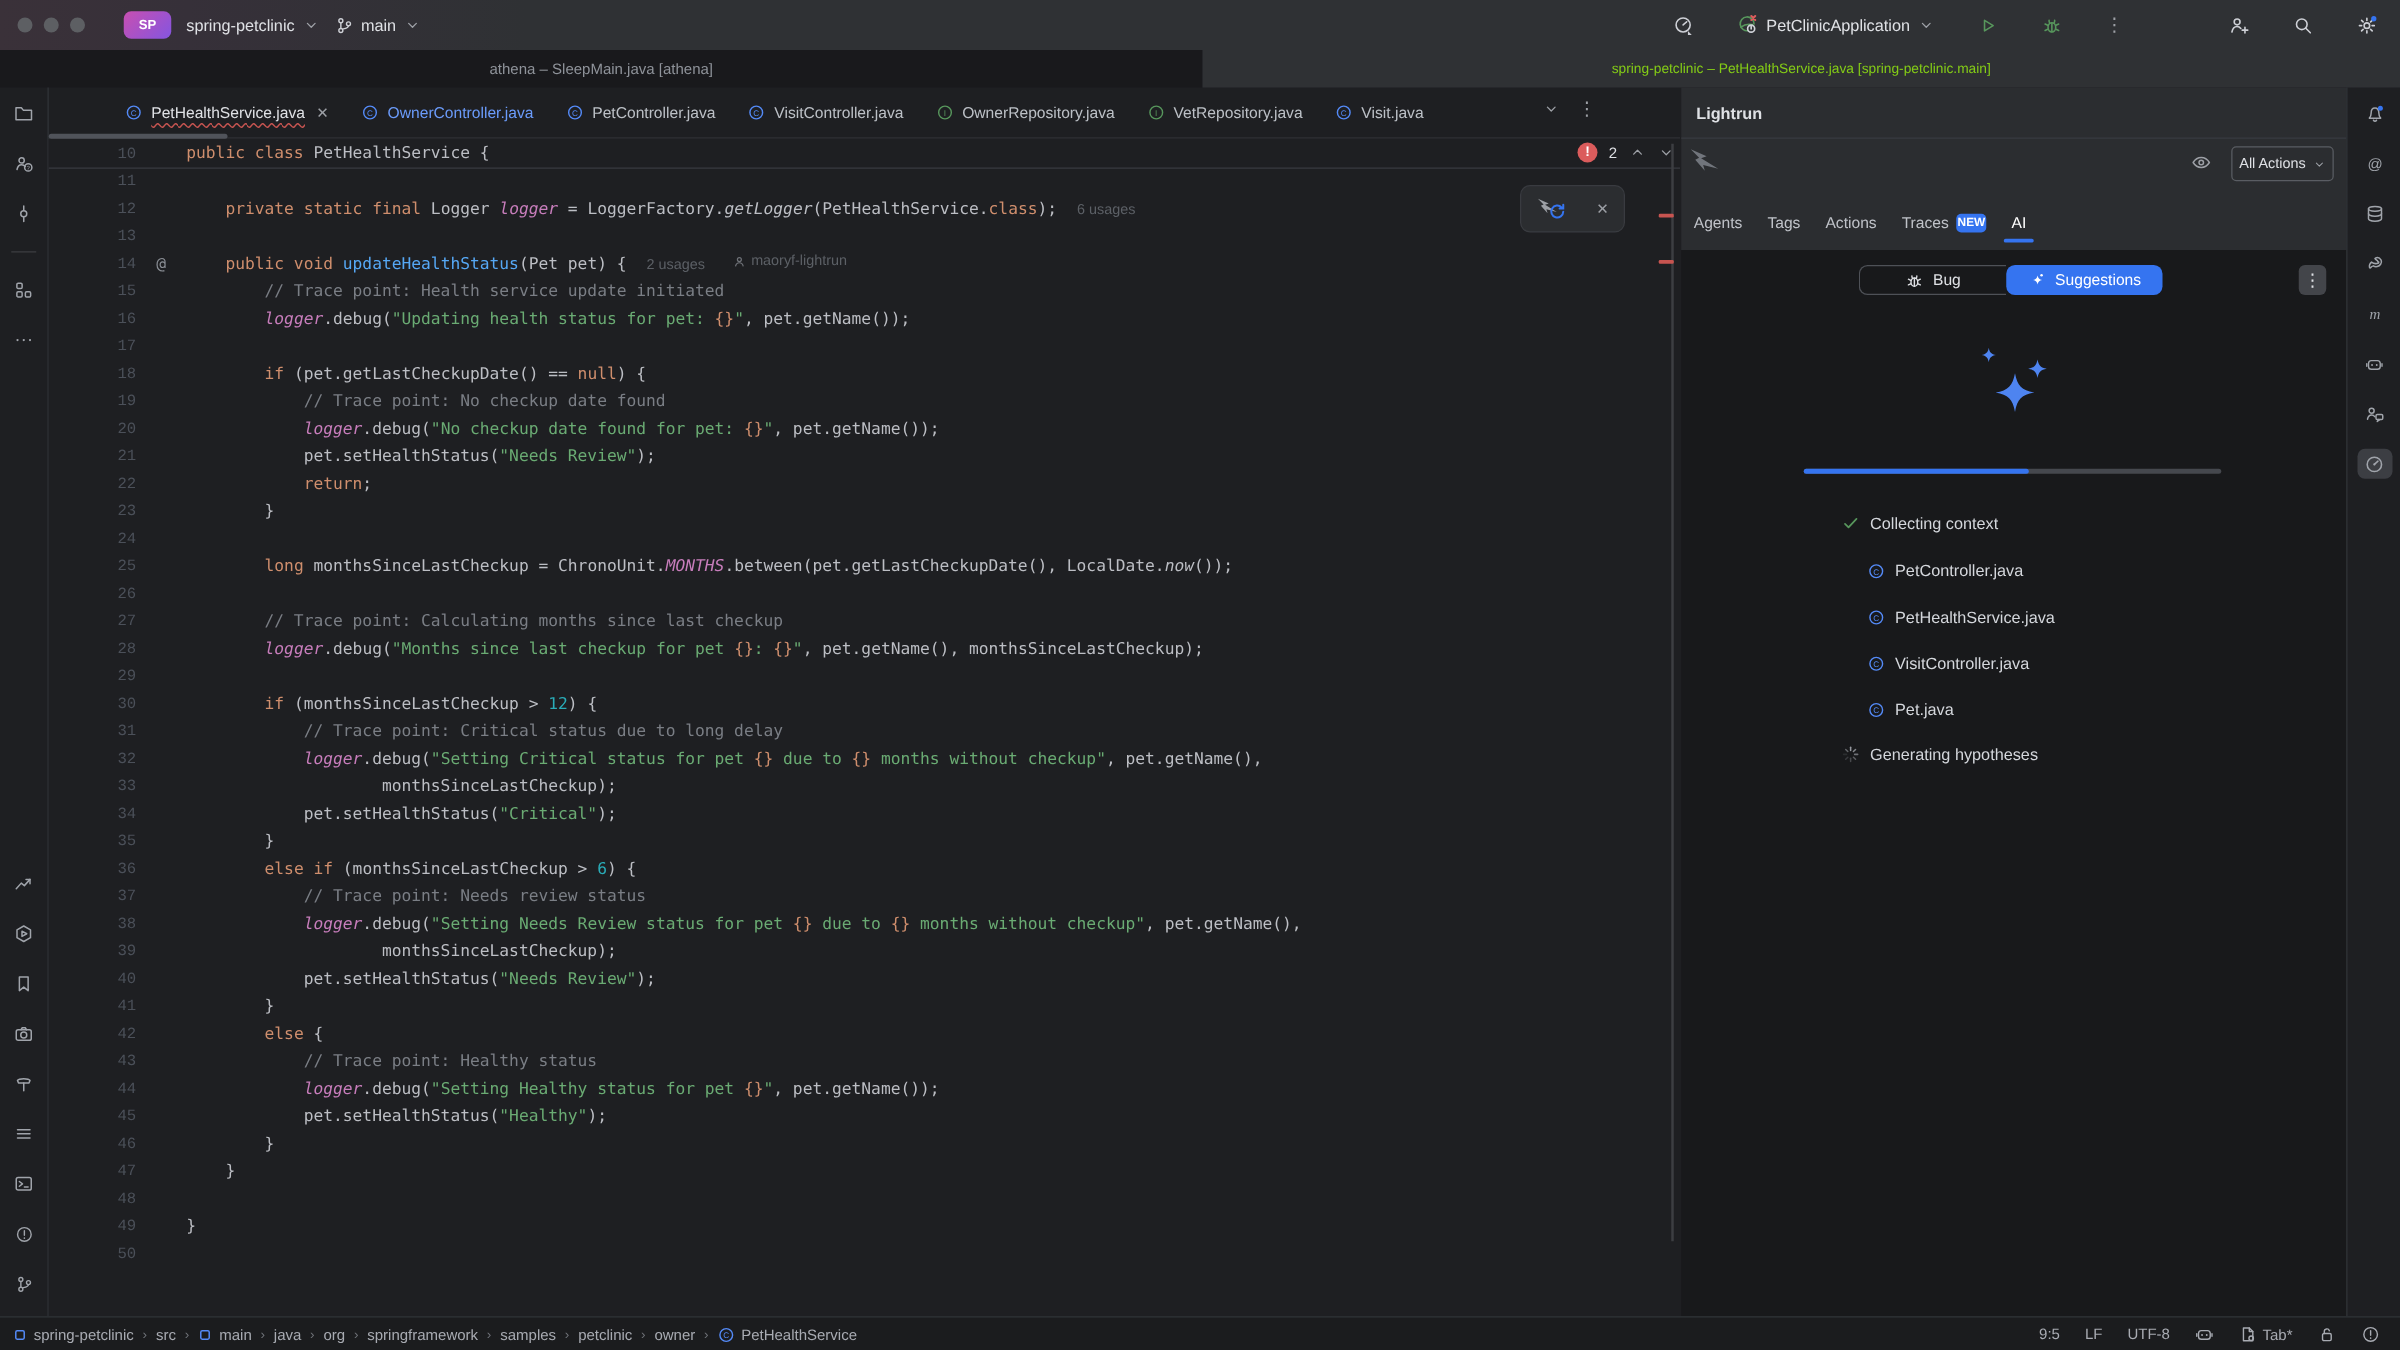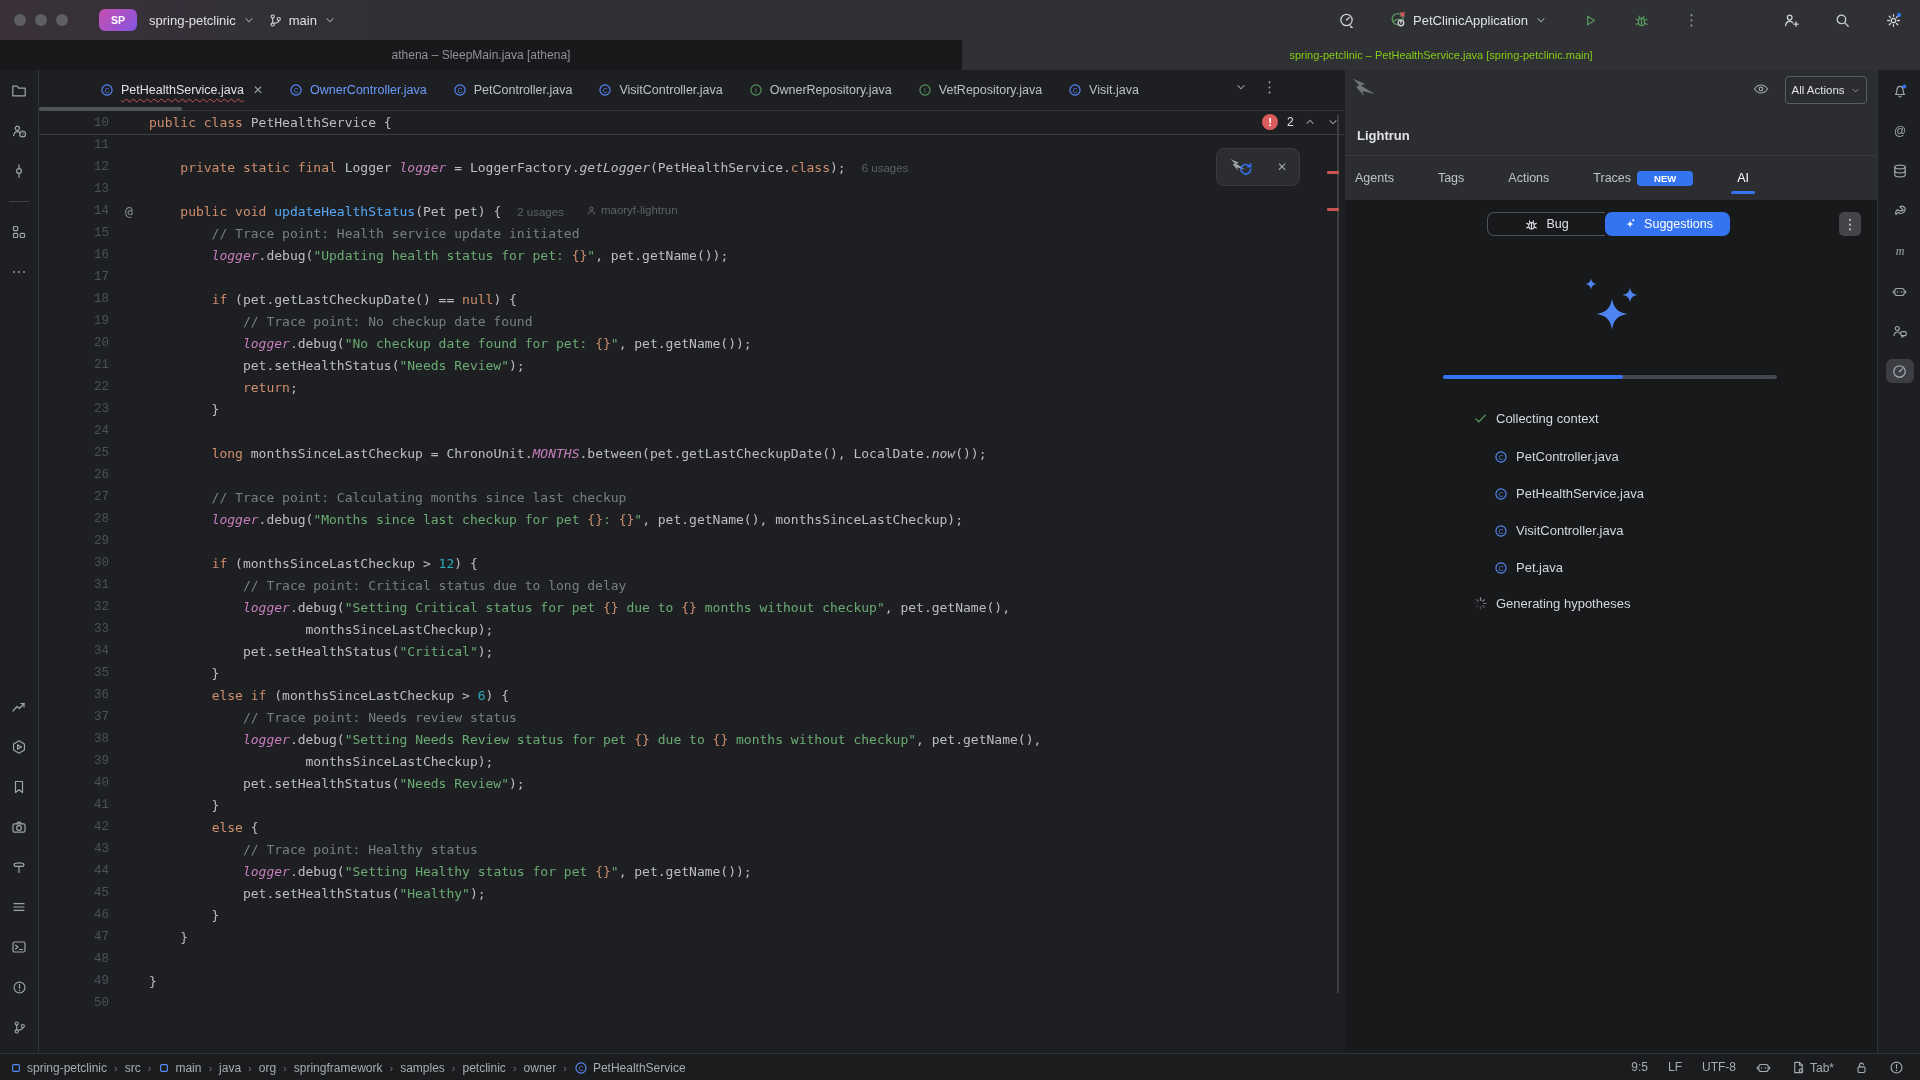--- a/index.html
+++ b/index.html
@@ -447,6 +447,9 @@
   <div id="scroll-thumb" class="abs"></div>
 
   <div id="panel-top" class="abs">
+    <div id="panel-head">
+        <span>Lightrun</span>
+      </div>
     <div id="panel-toolbar">
       <span id="wolf-logo">
           <svg width="26" height="26" viewBox="0 0 16 16">
@@ -468,9 +471,6 @@
           </span>
       </div>
     </div>
-    <div id="panel-head">
-        <span>Lightrun</span>
-      </div>
     <div id="panel-tabs">
         <div class="ptab">
           <span>Agents</span>

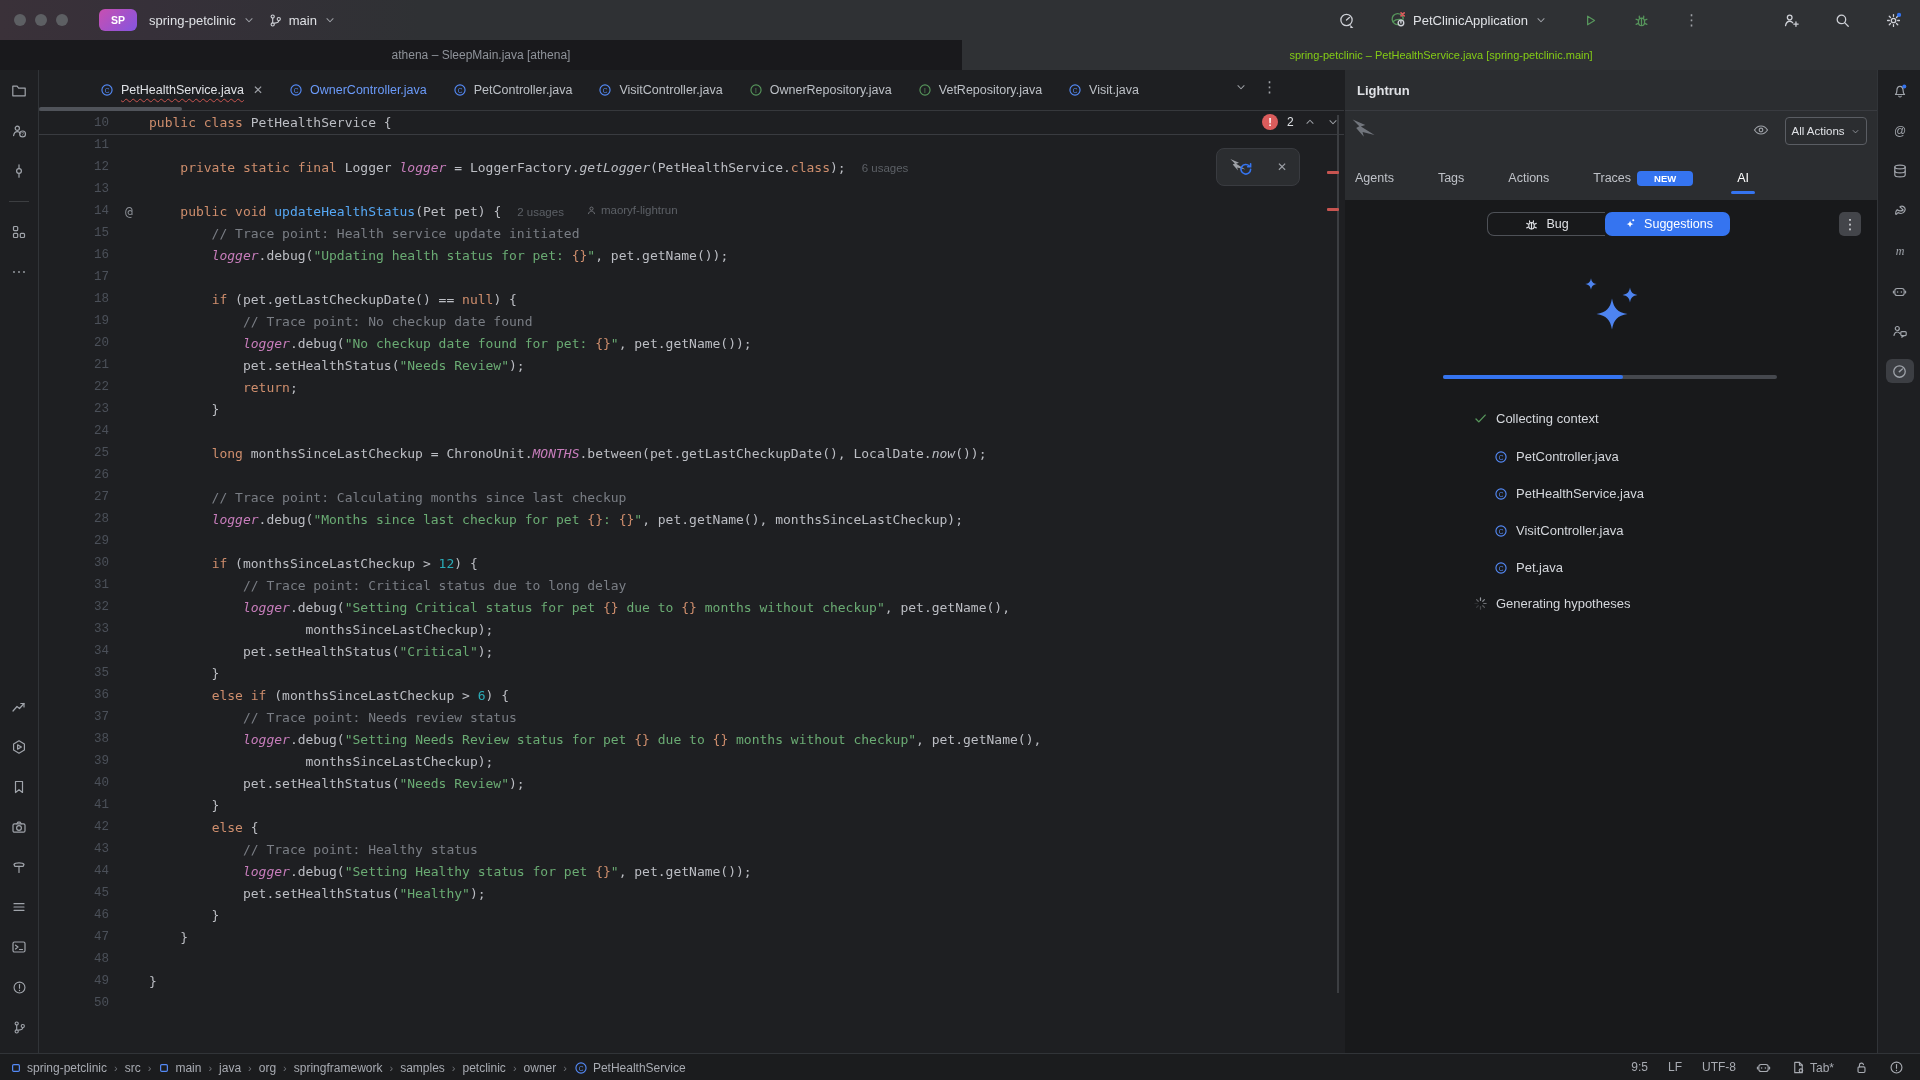--- a/index.html
+++ b/index.html
@@ -69,7 +69,7 @@
   #eye-btn{position:absolute;left:408px;top:11px;color:#9da0a6;}
   #all-actions{position:absolute;left:440px;top:6px;width:80px;height:26px;border:1px solid #5a5d63;border-radius:4px;
     display:flex;align-items:center;justify-content:center;gap:5px;font-size:11.5px;color:#dfe1e5;}
-  #panel-tabs{position:relative;display:flex;align-items:center;gap:44px;padding-left:10px;height:44px;font-size:12.5px;color:#bfc2c8;}
+  #panel-tabs{position:relative;display:flex;align-items:center;gap:20px;padding-left:10px;height:44px;font-size:12.5px;color:#bfc2c8;}
   .ptab{position:relative;display:flex;align-items:center;gap:6px;}
   .ptab.active{color:#fff;}
   .ptab.active::after{content:"";position:absolute;left:-6px;right:-6px;bottom:-9px;height:3px;background:#3574f0;border-radius:2px;}

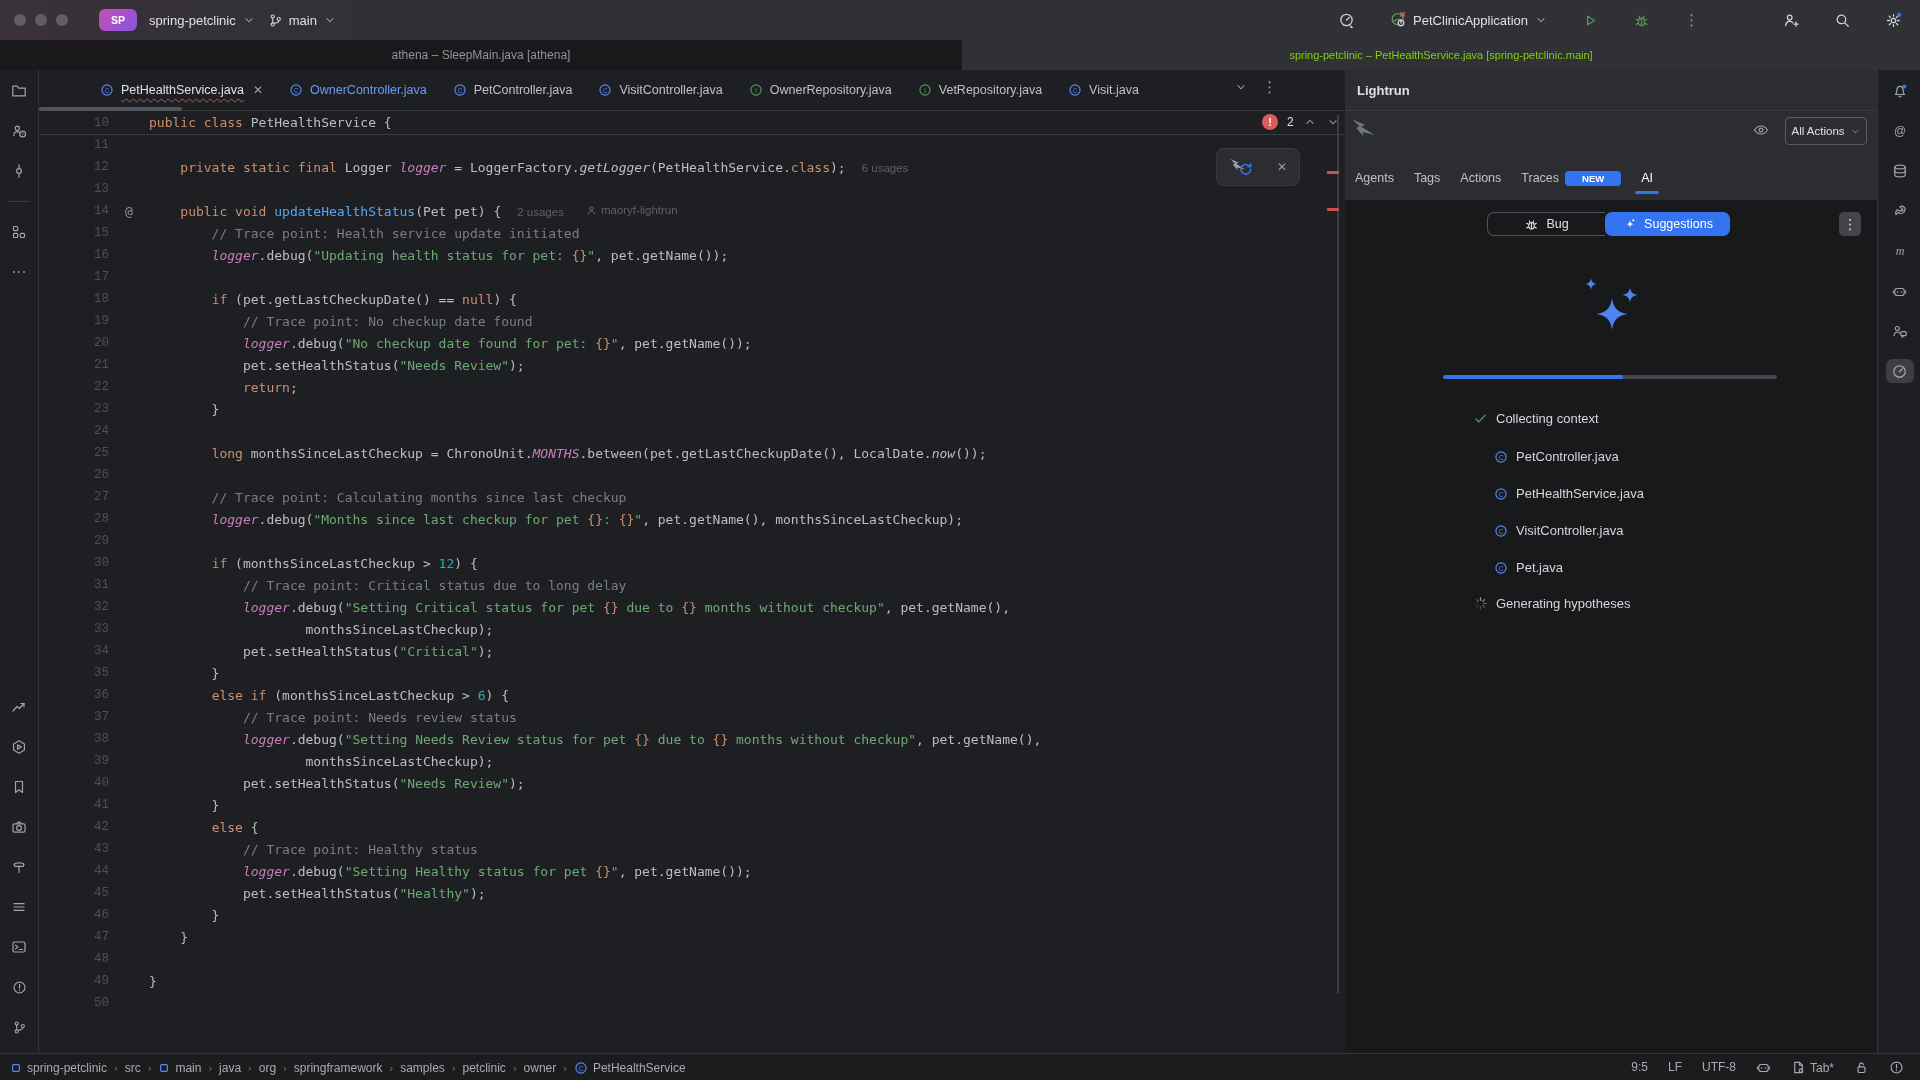--- a/index.html
+++ b/index.html
@@ -73,7 +73,7 @@
   .ptab{position:relative;display:flex;align-items:center;gap:6px;}
   .ptab.active{color:#fff;}
   .ptab.active::after{content:"";position:absolute;left:-6px;right:-6px;bottom:-9px;height:3px;background:#3574f0;border-radius:2px;}
-  .new-badge{background:#3574f0;color:#fff;font-size:9.5px;font-weight:bold;border-radius:4px;padding:2px 17px;}
+  .new-badge{background:#3574f0;color:#fff;font-size:9.5px;font-weight:bold;border-radius:4px;padding:2px 1px;}
   #panel-content{left:1345px;top:200px;width:532px;height:853px;background:#18191b;}
   #seg{position:absolute;left:142px;top:12px;display:flex;height:24px;}
   #seg-bug{width:117px;border:1px solid #4e5157;border-right:none;border-radius:7px 0 0 7px;display:flex;align-items:center;justify-content:center;gap:7px;font-size:12.5px;color:#dfe1e5;}

